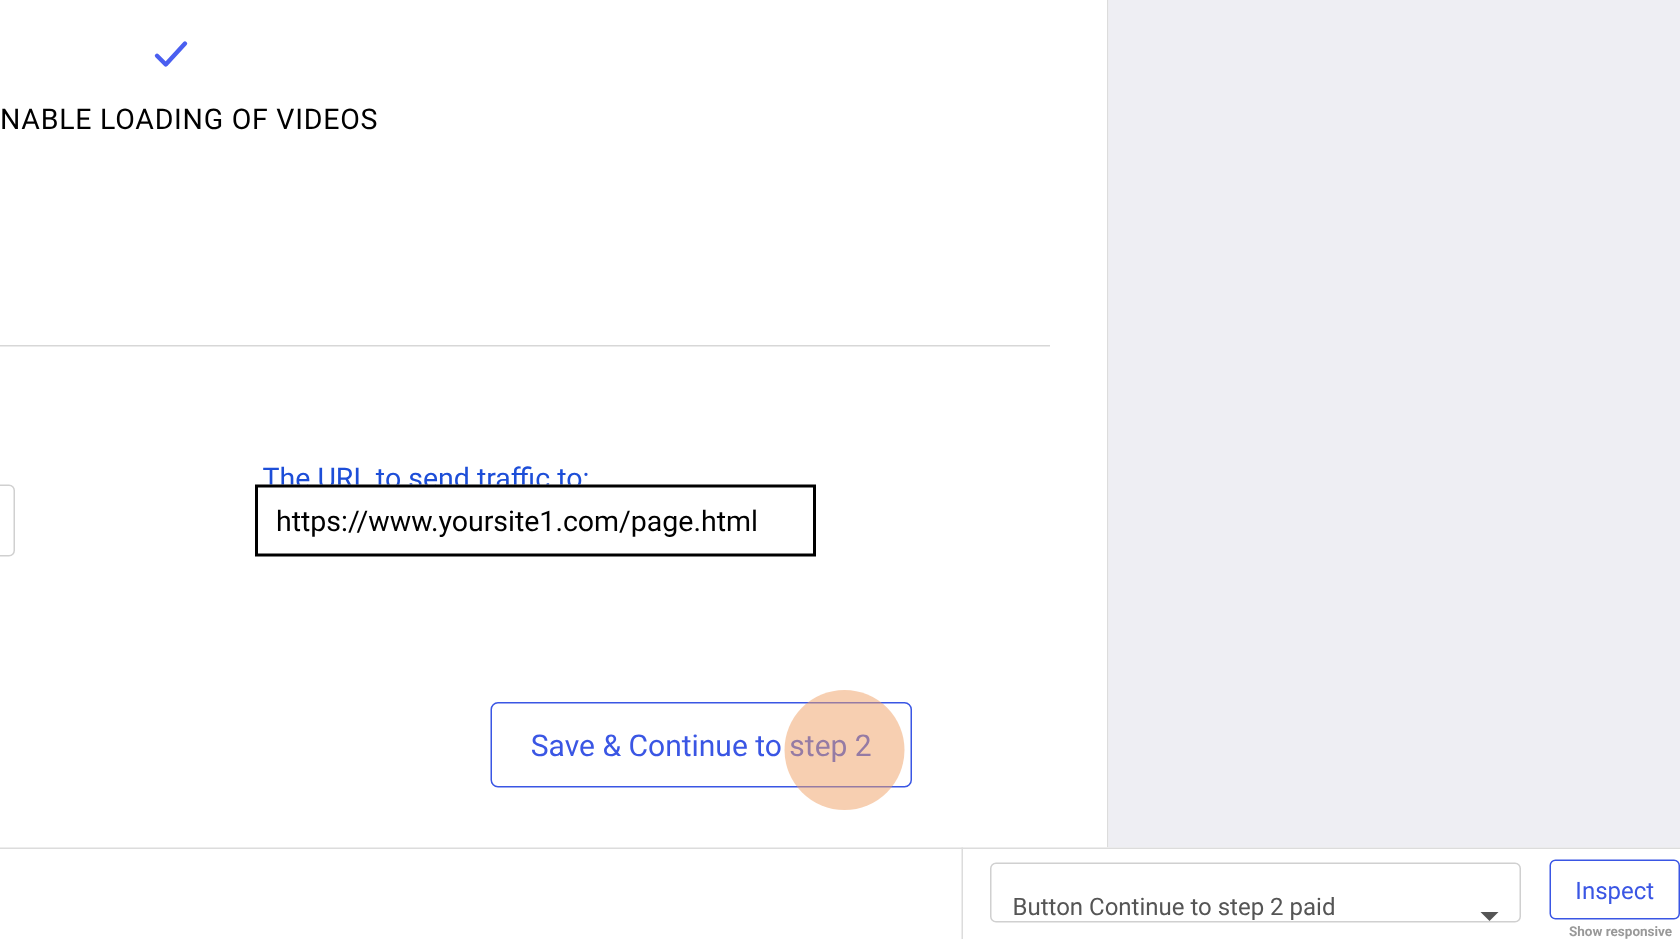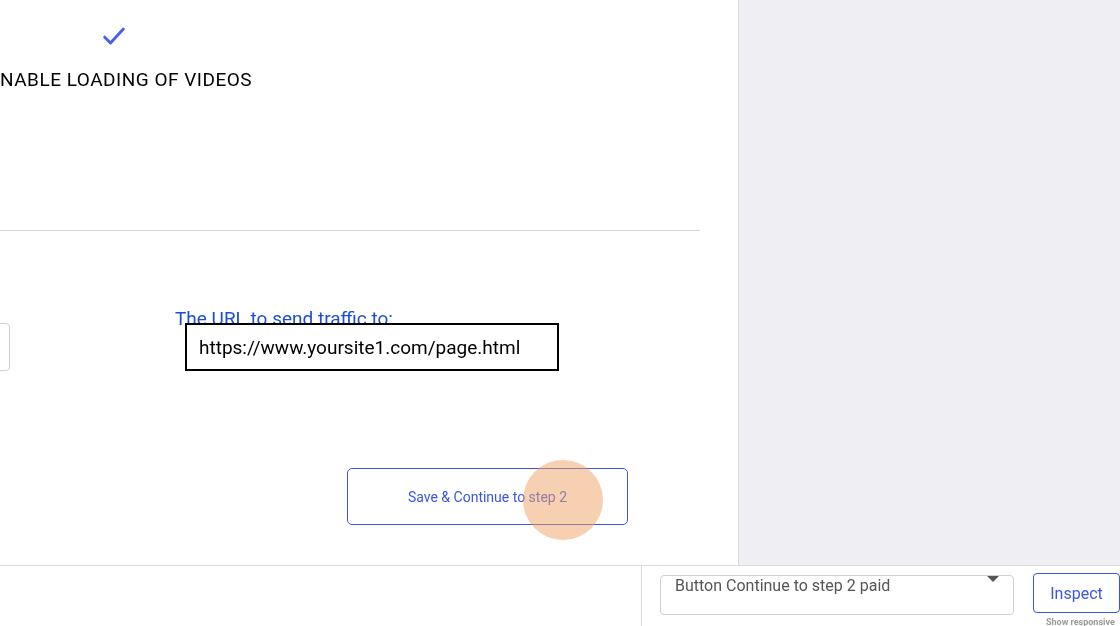--- a/index.html
+++ b/index.html
@@ -72,7 +72,7 @@
     }
     .url-input {
       position: absolute;
-      left: 185px;
+      left: 170px;
       top: 323px;
       width: 374px;
       height: 48px;

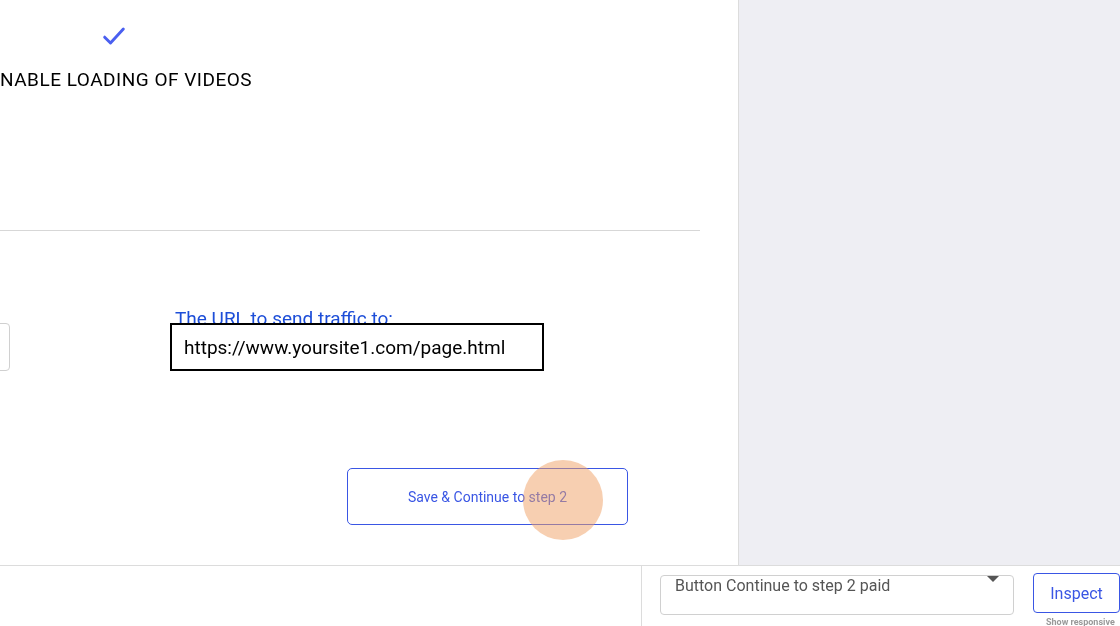--- a/index.html
+++ b/index.html
@@ -103,14 +103,13 @@
       border-radius: 5px;
       background: #ffffff;
       color: #3a56e4;
-      font-size: 14px;
+      font-size: 20px;
       font-weight: 400;
       cursor: pointer;
       font-family: inherit;
       display: flex;
       align-items: center;
       justify-content: center;
-      margin-left: 20px;
     }
     .highlight-circle {
       position: absolute;

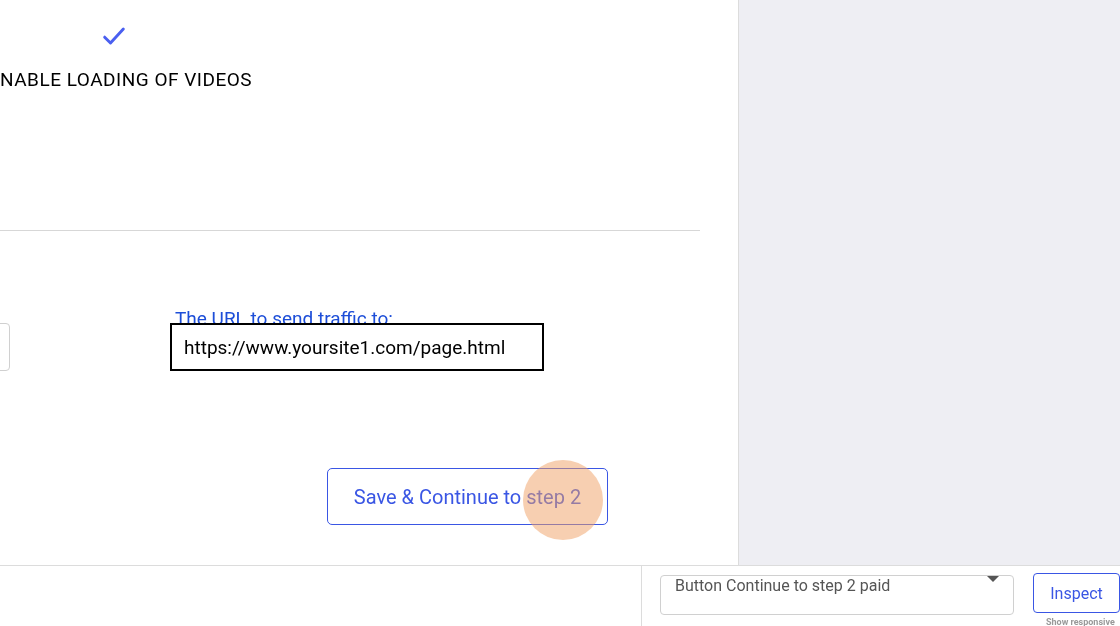--- a/index.html
+++ b/index.html
@@ -148,7 +148,7 @@
       border-radius: 4px;
       background: #ffffff;
       display: flex;
-      align-items: flex-start;
+      align-items: flex-end;
       justify-content: space-between;
       padding: 0 14px;
       cursor: pointer;

